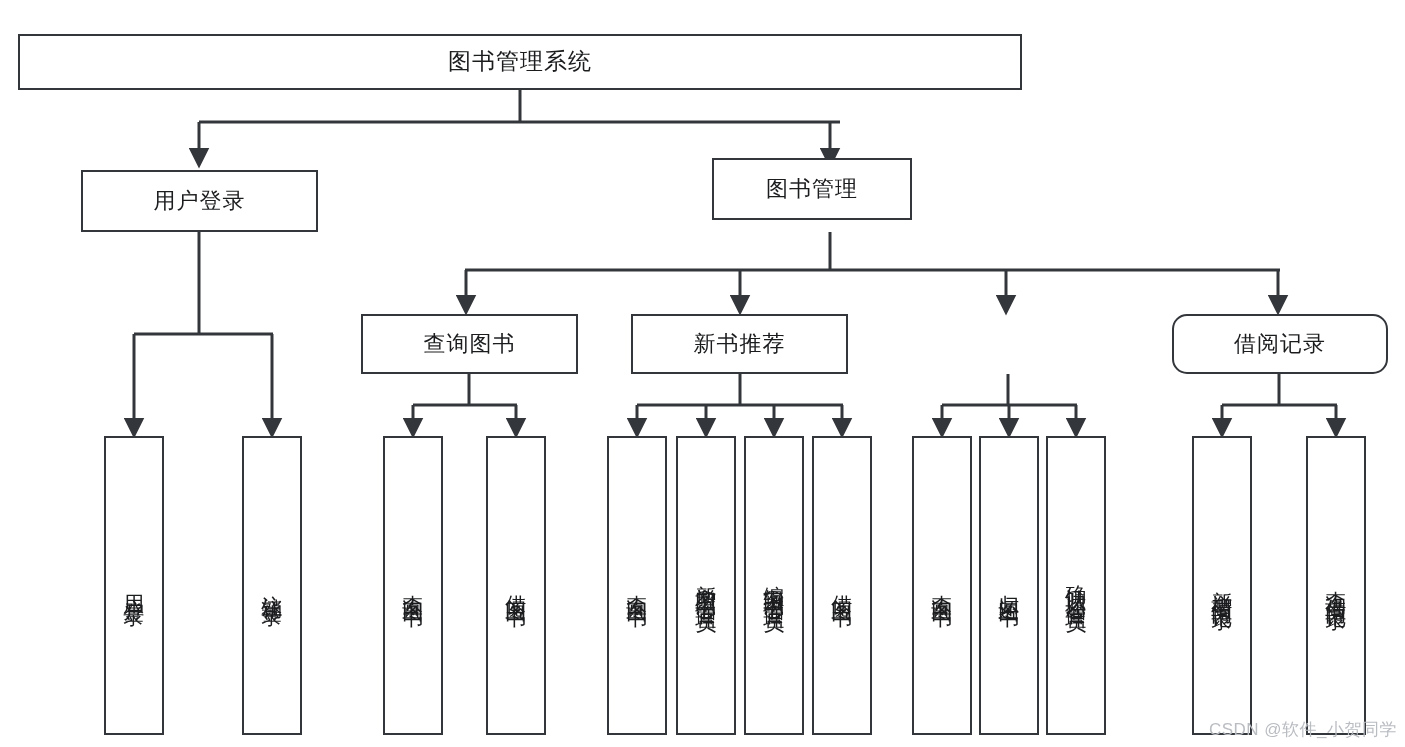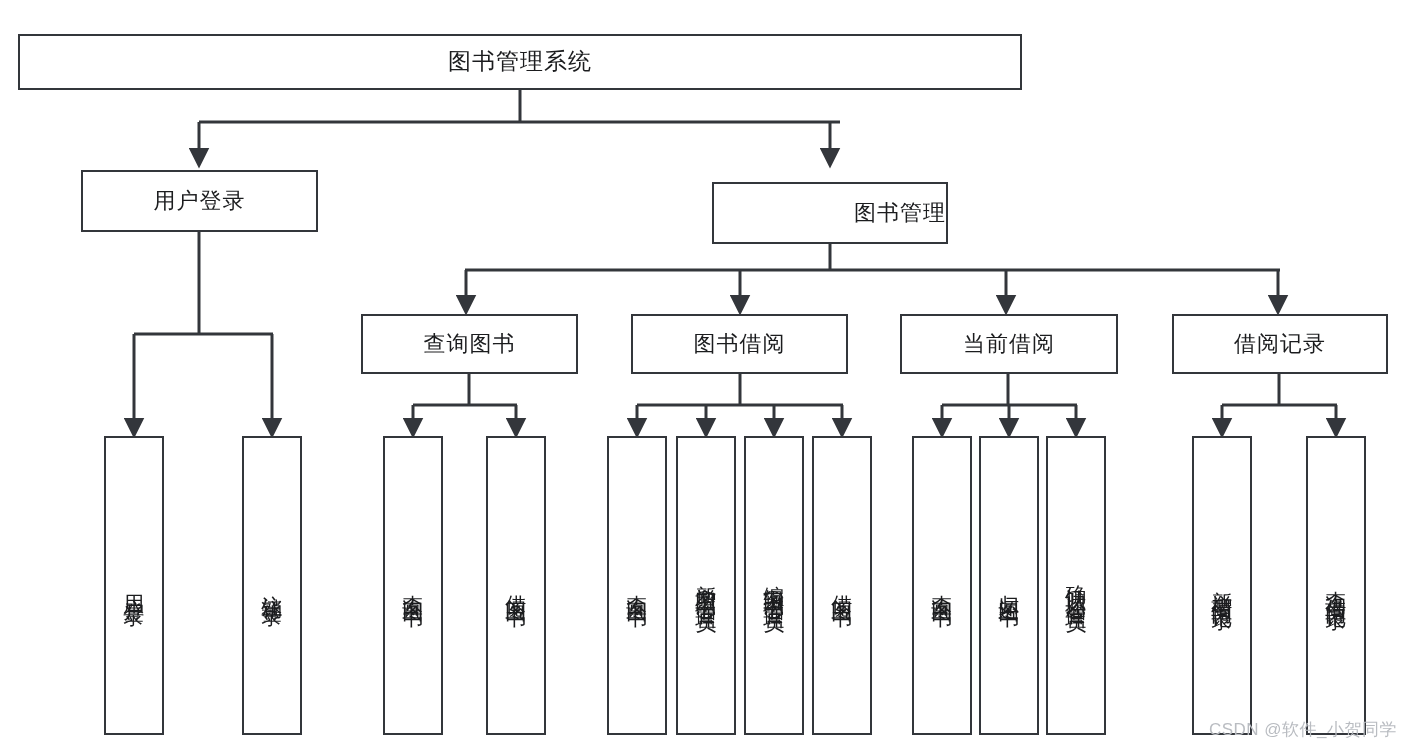--- a/index.html
+++ b/index.html
@@ -124,7 +124,7 @@
   <div class="node" style="left:81px; top:170px; width:237px; height:62px;">
     <span class="label">用户登录</span>
   </div>
-  <div class="node" style="left:712px; top:182px; width:236px; height:62px;justify-content:flex-end;">
+  <div class="node" style="left:712px; top:158px; width:200px; height:62px;">
     <span class="label">图书管理</span>
   </div>
 

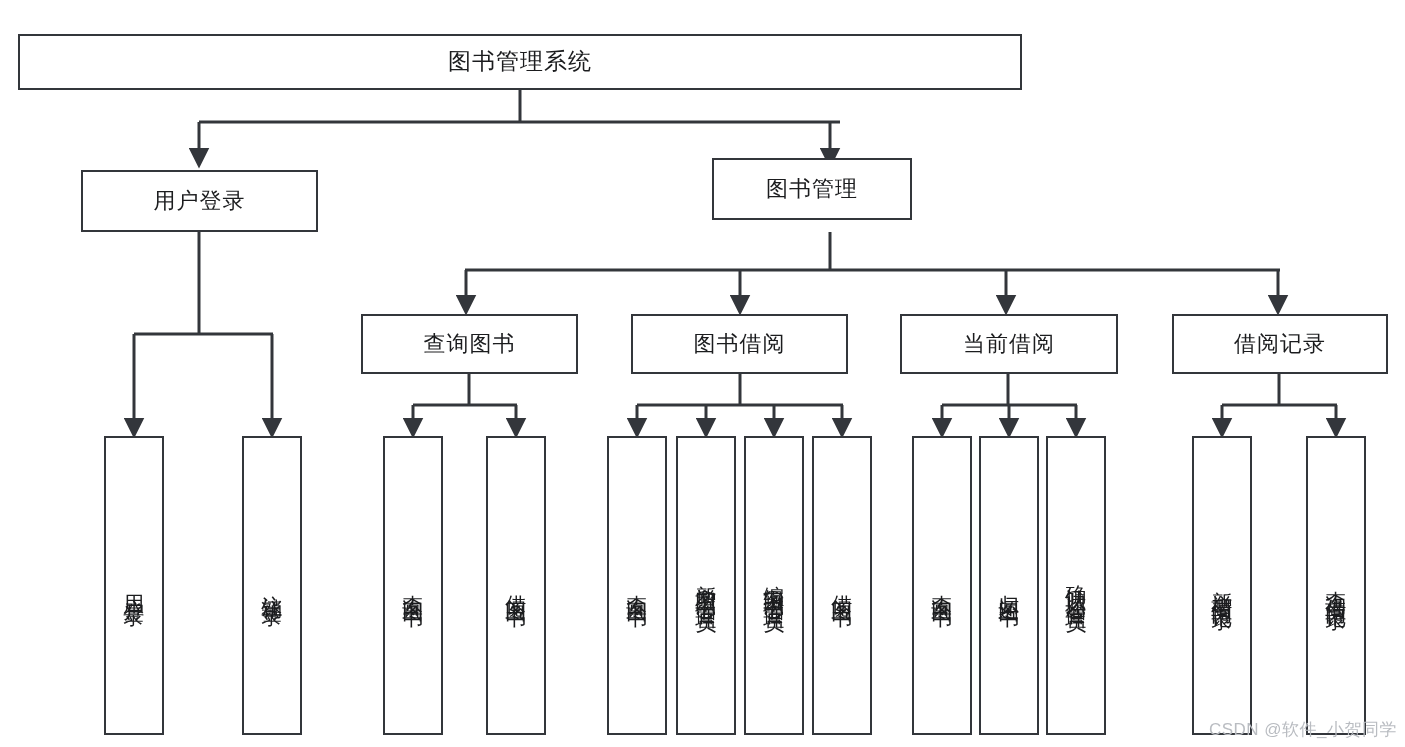--- a/index.html
+++ b/index.html
@@ -132,7 +132,7 @@
     <span class="label">查询图书</span>
   </div>
   <div class="node" style="left:631px; top:314px; width:217px; height:60px;">
-    <span class="label">图书借阅</span>
+    <span class="label">新书推荐</span>
   </div>
   <div class="node" style="left:900px; top:314px; width:218px; height:60px;">
     <span class="label">当前借阅</span>

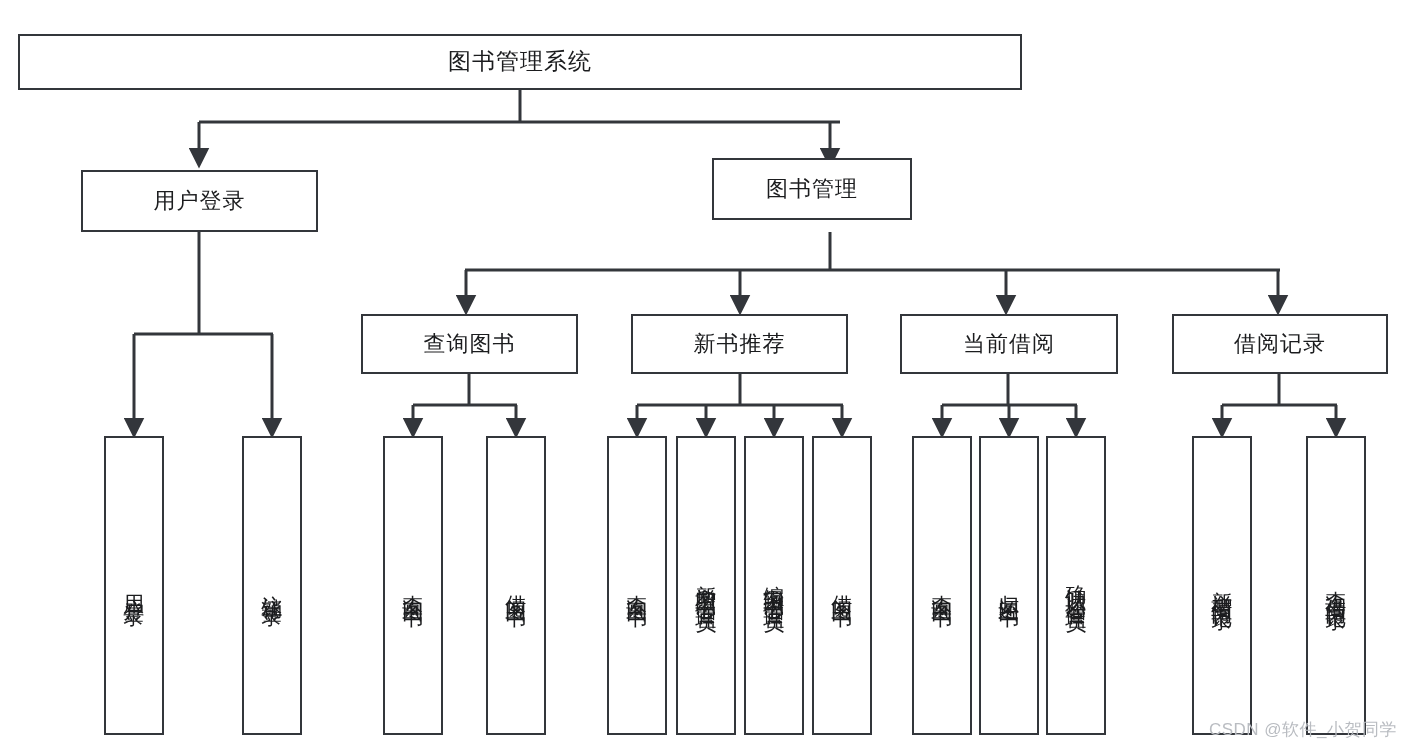--- a/index.html
+++ b/index.html
@@ -134,9 +134,6 @@
   <div class="node" style="left:631px; top:314px; width:217px; height:60px;">
     <span class="label">新书推荐</span>
   </div>
-  <div class="node" style="left:900px; top:314px; width:218px; height:60px;">
-    <span class="label">当前借阅</span>
-  </div>
   <div class="node" style="left:1172px; top:314px; width:216px; height:60px;">
     <span class="label">借阅记录</span>
   </div>

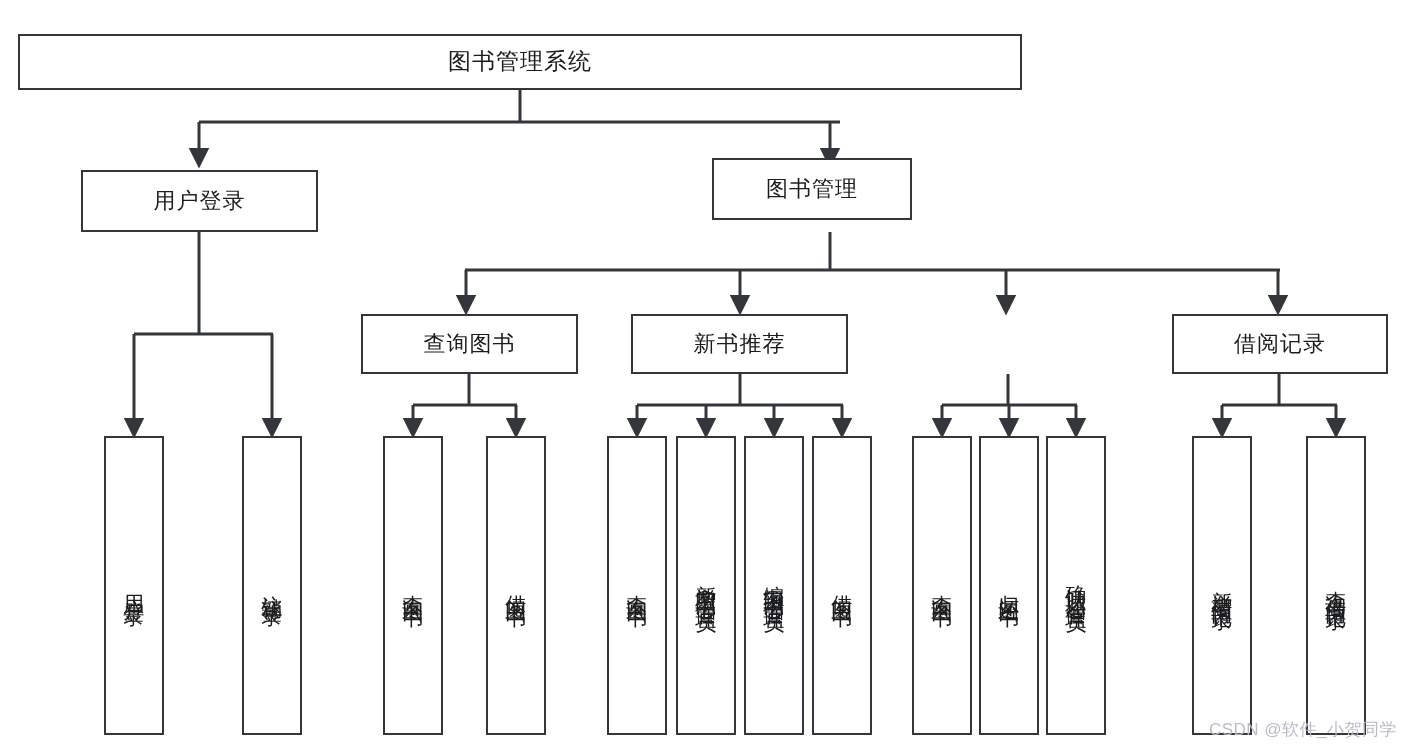--- a/index.html
+++ b/index.html
@@ -134,7 +134,7 @@
   <div class="node" style="left:631px; top:314px; width:217px; height:60px;">
     <span class="label">新书推荐</span>
   </div>
-  <div class="node" style="left:1172px; top:314px; width:216px; height:60px;">
+  <div class="node" style="left:1172px; top:314px; width:216px; height:60px;border-radius:15px;">
     <span class="label">借阅记录</span>
   </div>
 

